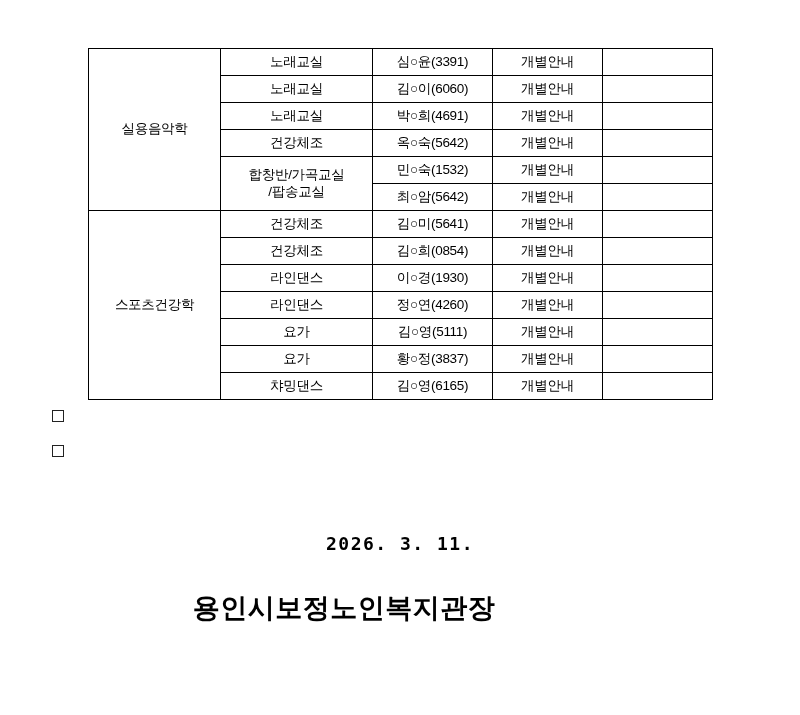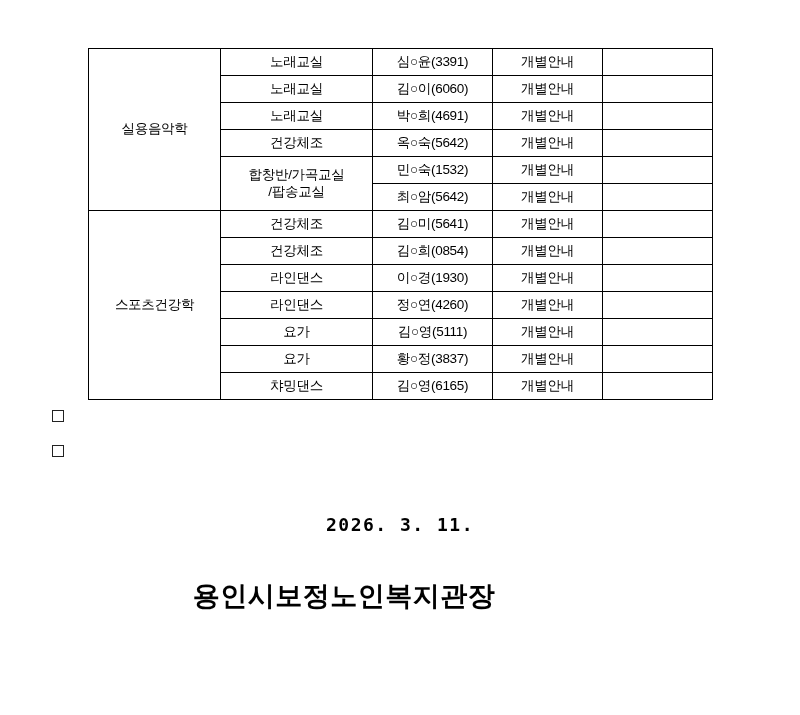--- a/index.html
+++ b/index.html
@@ -98,7 +98,7 @@
   .date-line {
     position: absolute;
     left: 0;
-    top: 514px;
+    top: 533px;
     width: 800px;
     text-align: center;
     font-family: "DejaVu Sans Mono", monospace;

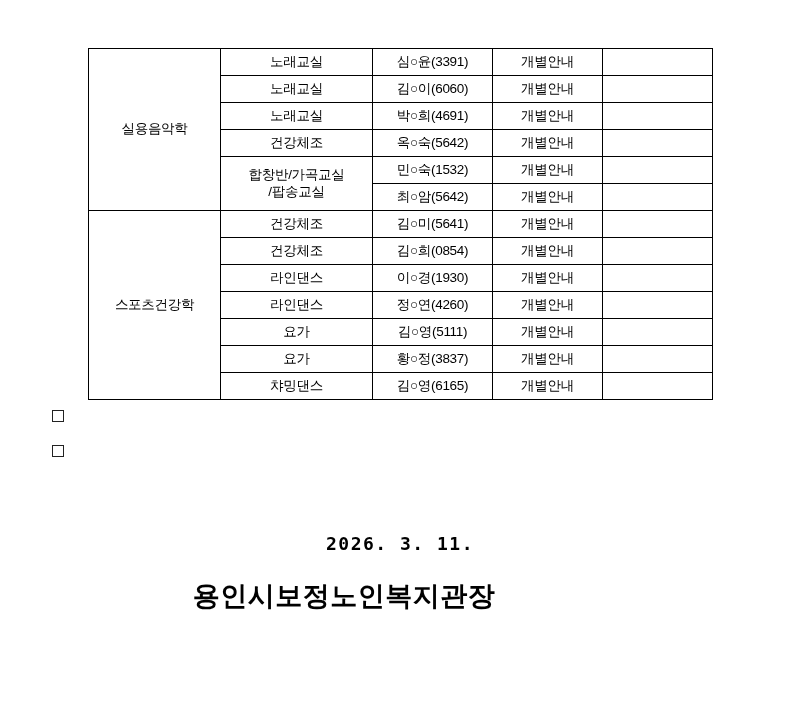--- a/index.html
+++ b/index.html
@@ -110,7 +110,7 @@
   .org-line {
     position: absolute;
     left: 0;
-    top: 578px;
+    top: 590px;
     width: 688px;
     text-align: center;
     font-size: 27px;

